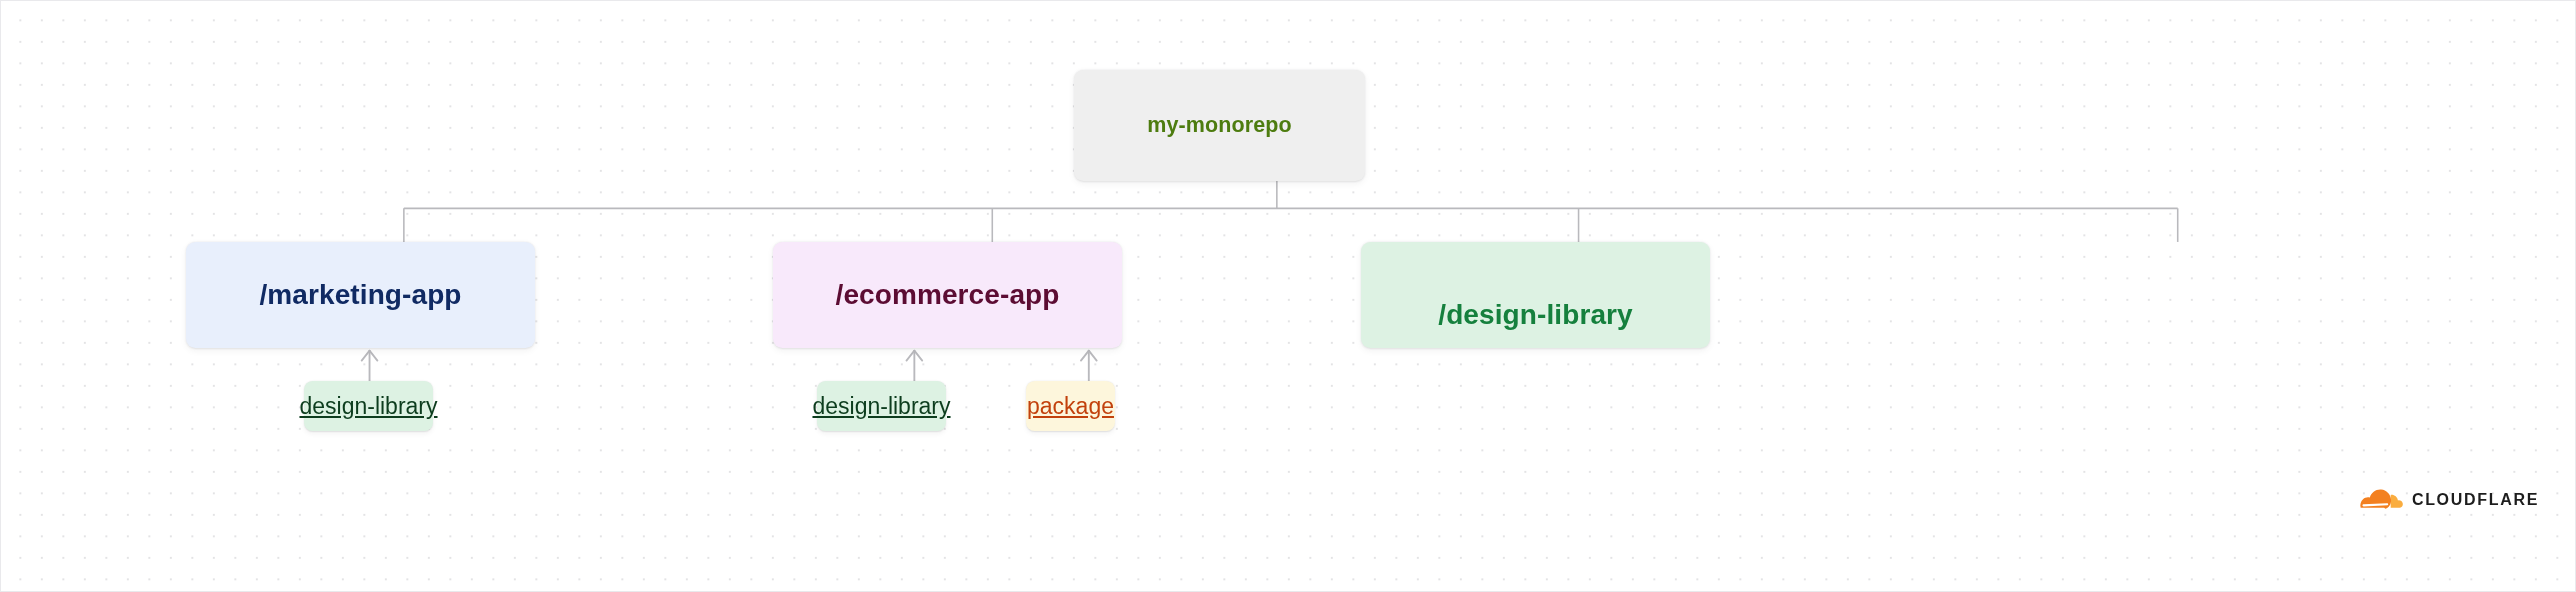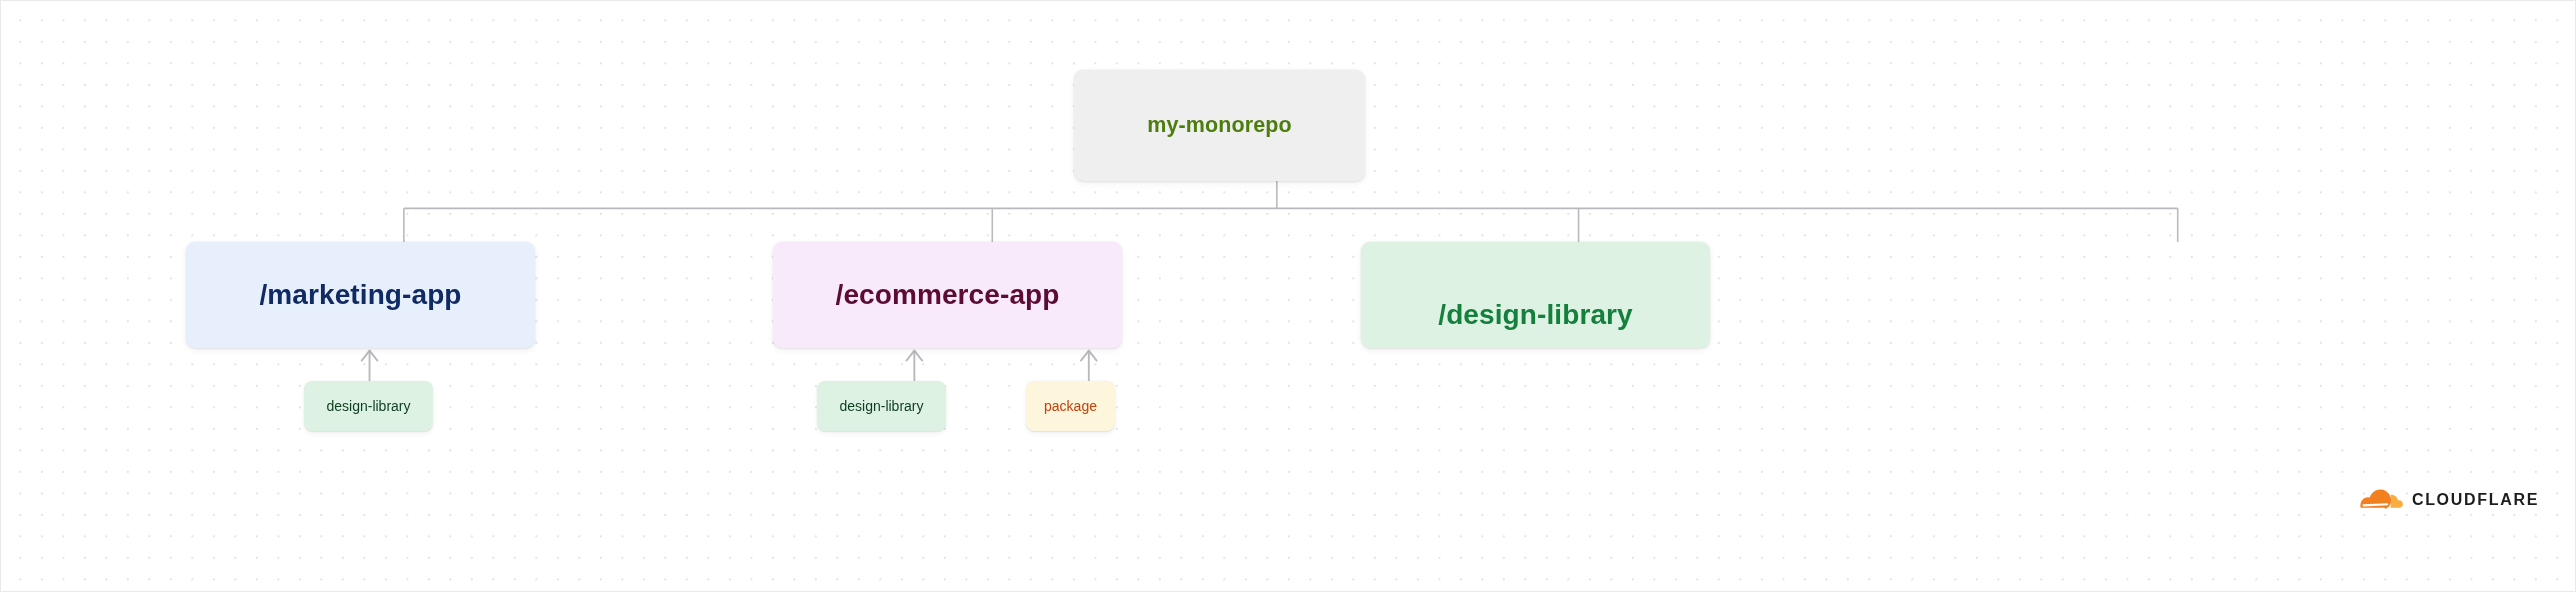--- a/index.html
+++ b/index.html
@@ -107,8 +107,9 @@
     white-space:nowrap;
   }
   .chip-label {
-    font-size:14px;
+    font-size:23px;
     font-weight:normal;
+    text-decoration:underline;
   }
   .chip.green  { background:#ddf2e3; }
   .chip.green .chip-label  { color:#0d3d1e; }

